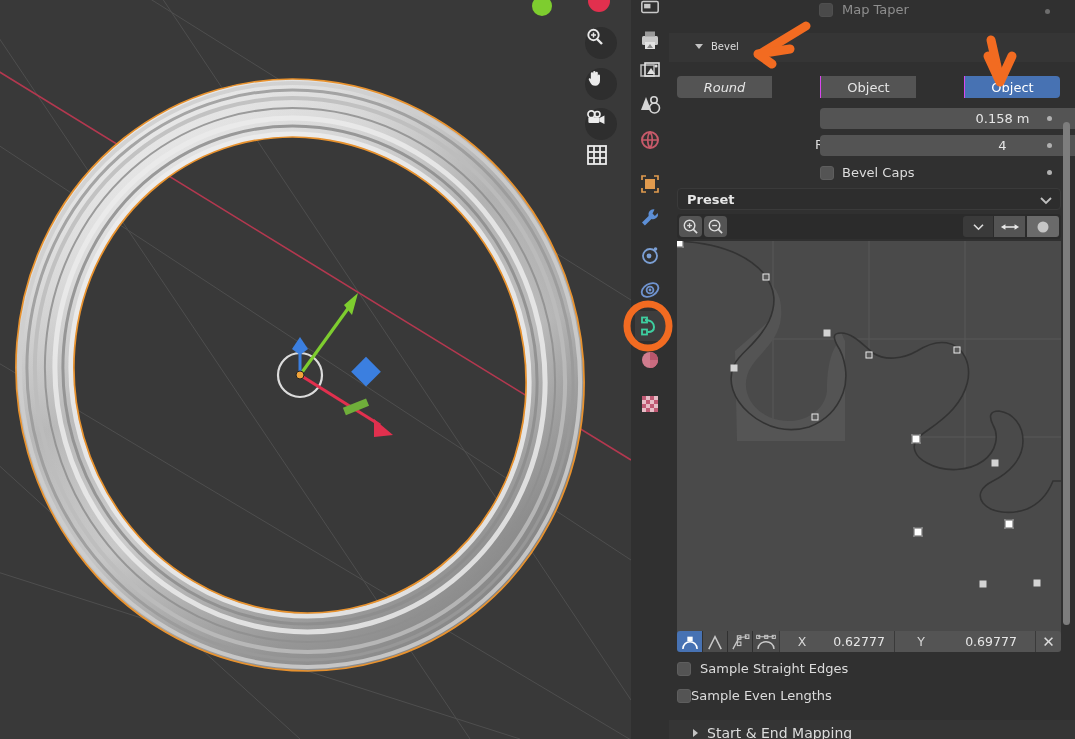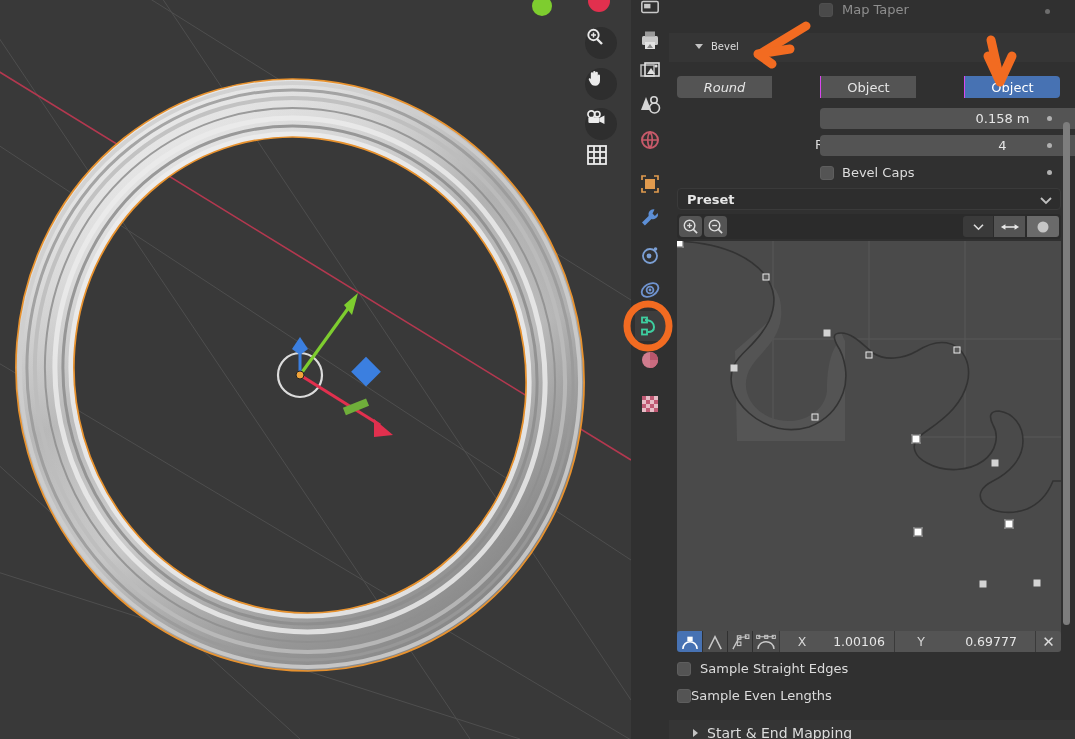--- a/index.html
+++ b/index.html
@@ -557,7 +557,7 @@
 
     <div class="numcell" style="width:115px;">
       <span style="width:44px; text-align:center; color:#d6d6d6;">X</span>
-      <span style="flex:1; text-align:center;">1.00106</span>
+      <span style="flex:1; text-align:center;">0.62777</span>
     </div>
     <div class="numcell" style="width:141px;">
       <span style="width:52px; text-align:center; color:#d6d6d6;">Y</span>

